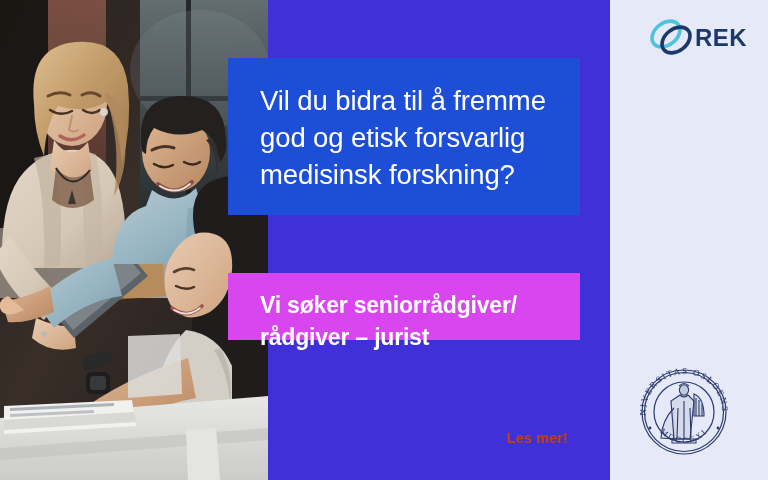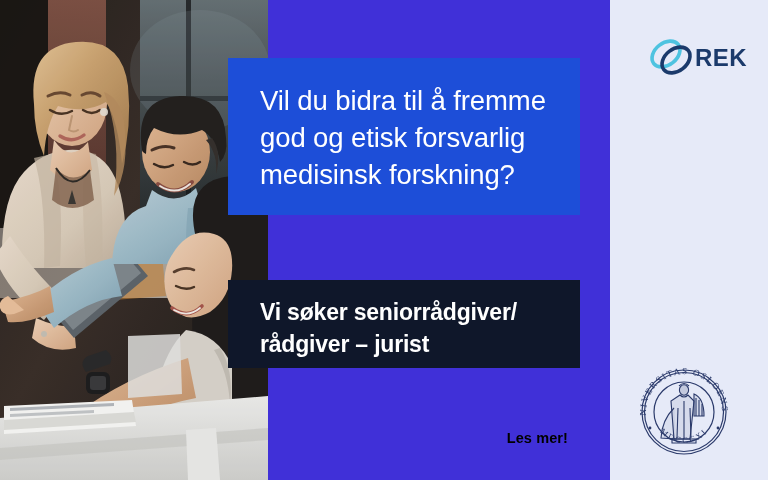--- a/index.html
+++ b/index.html
@@ -110,7 +110,7 @@
   .rek-logo {
     position: absolute;
     left: 648px;
-    top: 34px;
+    top: 14px;
     width: 100px;
     height: 48px;
     cursor: pointer;

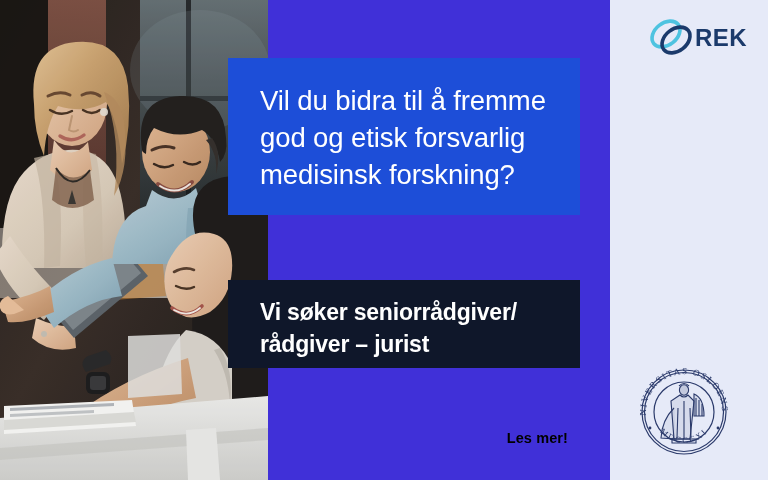--- a/index.html
+++ b/index.html
@@ -75,10 +75,10 @@
   .subhead-card {
     position: absolute;
     left: 228px;
-    top: 280px;
+    top: 273px;
     width: 352px;
-    height: 88px;
-    background: #0f172a;
+    height: 67px;
+    background: #d946ef;
     box-sizing: border-box;
     padding: 16px 20px 0 32px;
   }

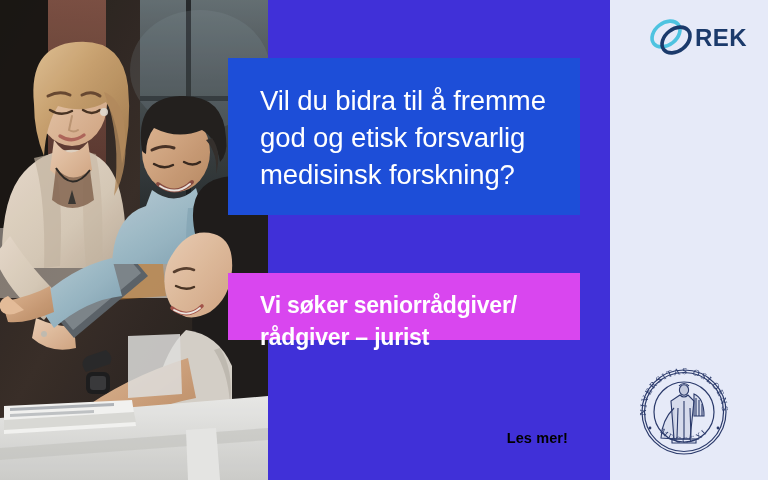--- a/index.html
+++ b/index.html
@@ -99,7 +99,7 @@
     top: 430px;
     width: 188px;
     text-align: right;
-    color: #000000;
+    color: #c2410c;
     font-size: 14.5px;
     font-weight: bold;
     letter-spacing: 0.1px;

